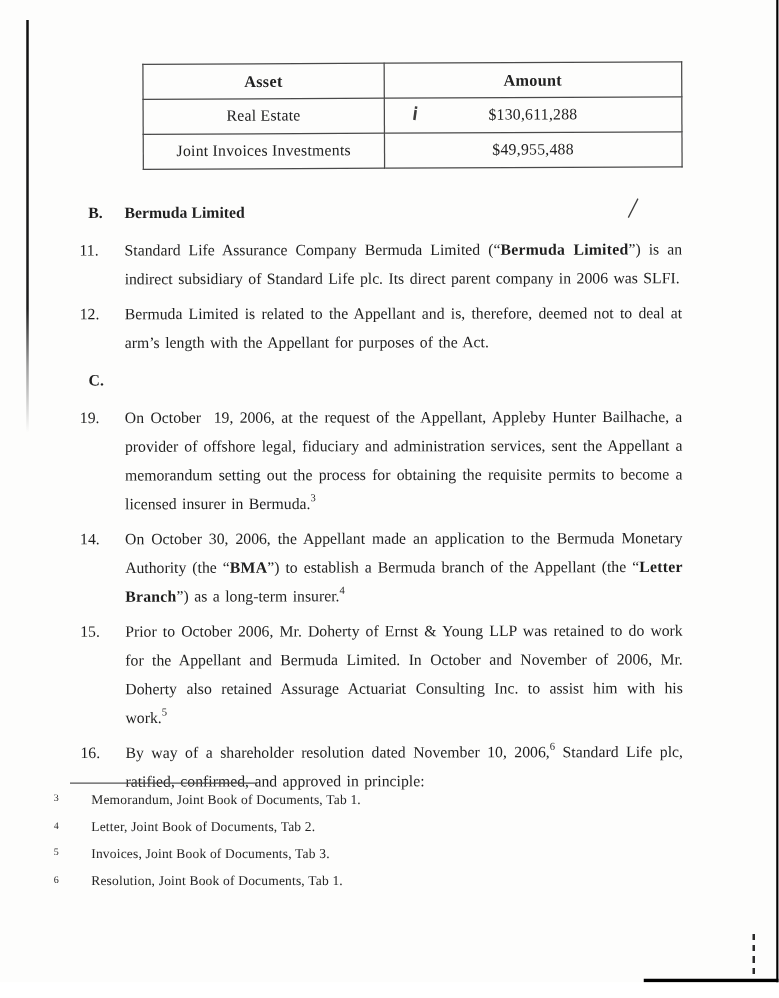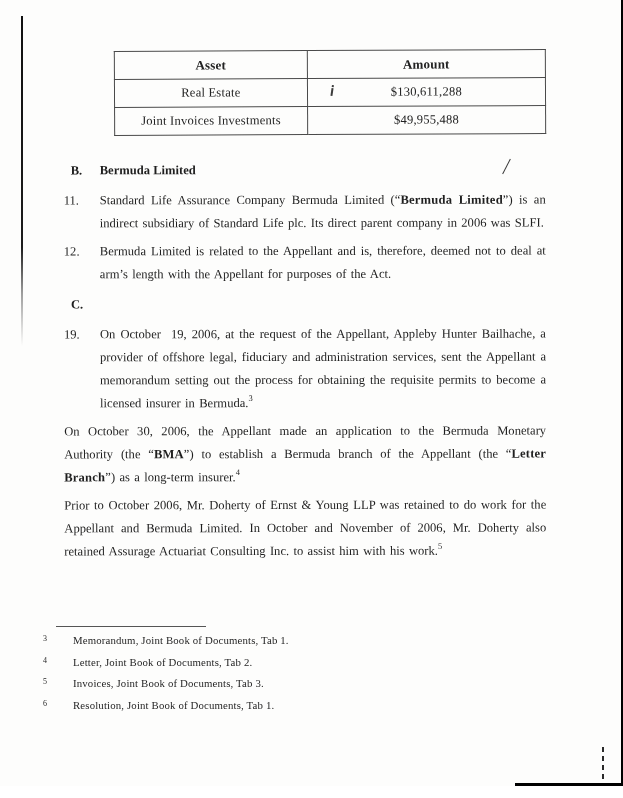--- a/index.html
+++ b/index.html
@@ -136,6 +136,7 @@
         <div class="ptext">On October&nbsp; 19, 2006, at the request of the Appellant, Appleby Hunter Bailhache, a provider of offshore legal, fiduciary and administration services, sent the Appellant a memorandum setting out the process for obtaining the requisite permits to become a licensed insurer in Bermuda.<sup class="fn-ref">3</sup></div>
       </div>
       <div class="block-para">
+        <span class="num">14.</span>
         <div class="ptext">On October 30, 2006, the Appellant made an application to the Bermuda Monetary Authority (the “<b>BMA</b>”) to establish a Bermuda branch of the Appellant (the “<b>Letter Branch</b>”) as a long-term insurer.<sup class="fn-ref">4</sup></div>
       </div>
       <div class="block-para">

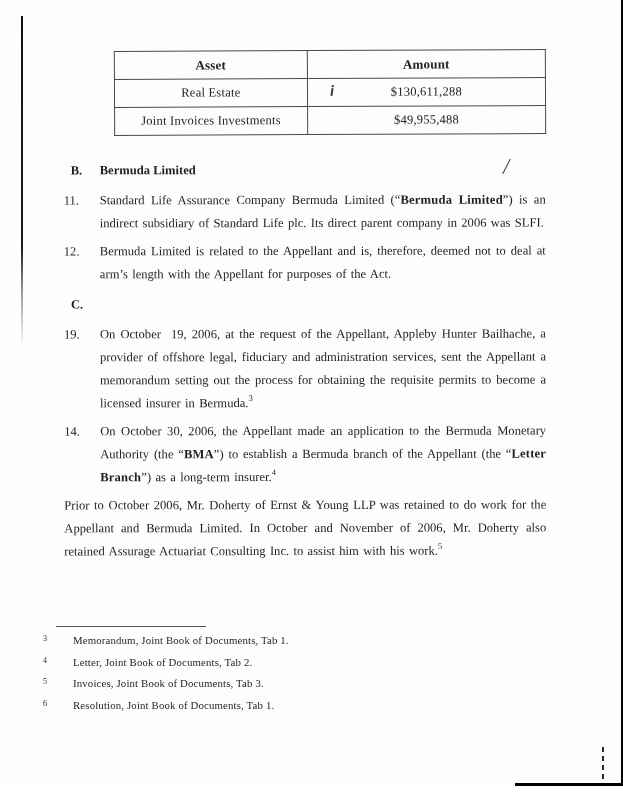--- a/index.html
+++ b/index.html
@@ -140,6 +140,7 @@
         <div class="ptext">On October 30, 2006, the Appellant made an application to the Bermuda Monetary Authority (the “<b>BMA</b>”) to establish a Bermuda branch of the Appellant (the “<b>Letter Branch</b>”) as a long-term insurer.<sup class="fn-ref">4</sup></div>
       </div>
       <div class="block-para">
+        <span class="num">15.</span>
         <div class="ptext">Prior to October 2006, Mr. Doherty of Ernst &amp; Young LLP was retained to do work for the Appellant and Bermuda Limited. In October and November of 2006, Mr. Doherty also retained Assurage Actuariat Consulting Inc. to assist him with his work.<sup class="fn-ref">5</sup></div>
       </div>
     </div>

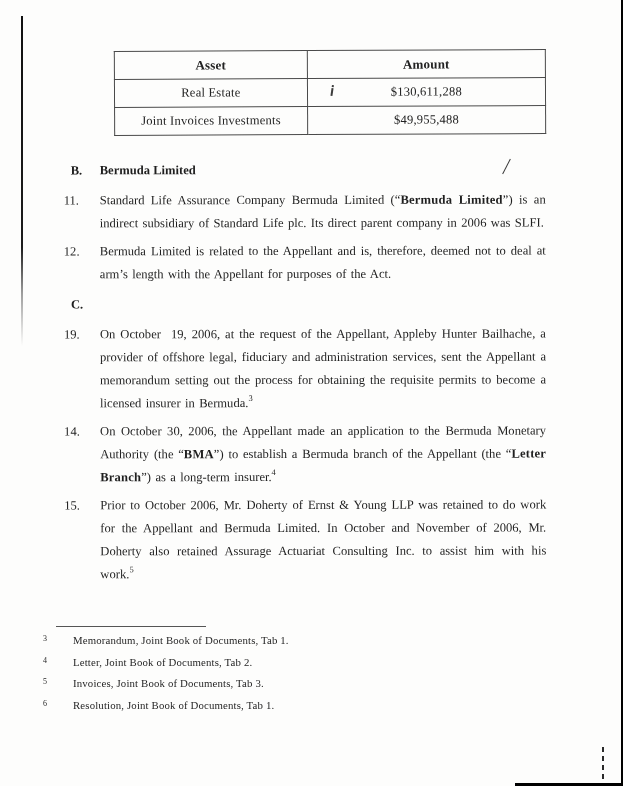--- a/index.html
+++ b/index.html
@@ -143,6 +143,10 @@
         <span class="num">15.</span>
         <div class="ptext">Prior to October 2006, Mr. Doherty of Ernst &amp; Young LLP was retained to do work for the Appellant and Bermuda Limited. In October and November of 2006, Mr. Doherty also retained Assurage Actuariat Consulting Inc. to assist him with his work.<sup class="fn-ref">5</sup></div>
       </div>
+      <div class="block-para">
+        <span class="num">16.</span>
+        <div class="ptext">By way of a shareholder resolution dated November 10, 2006,<sup class="fn-ref">6</sup> Standard Life plc, ratified, confirmed, and approved in principle:</div>
+      </div>
     </div>
 
   <div class="footnotes">

